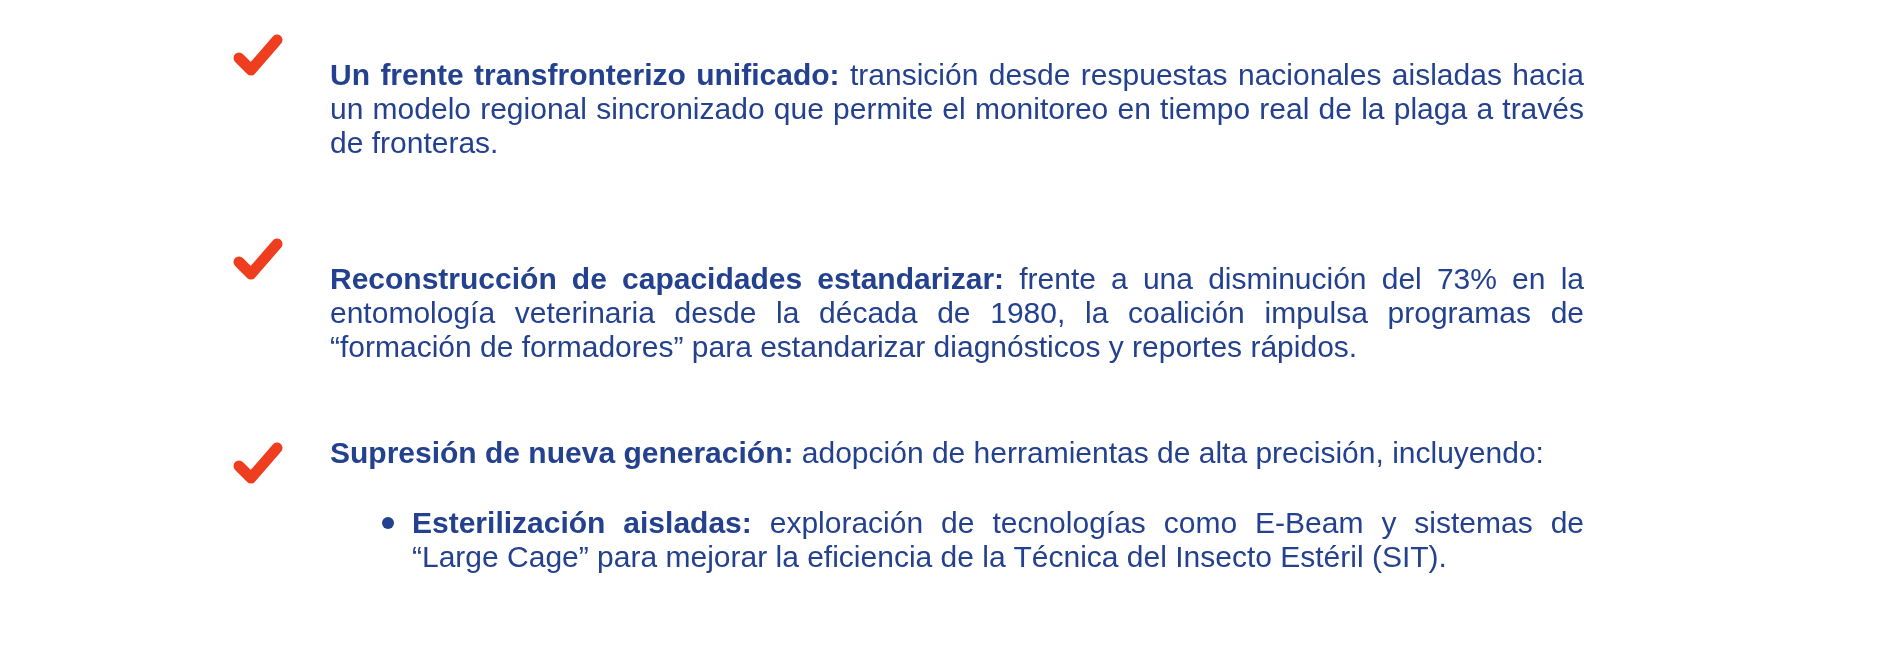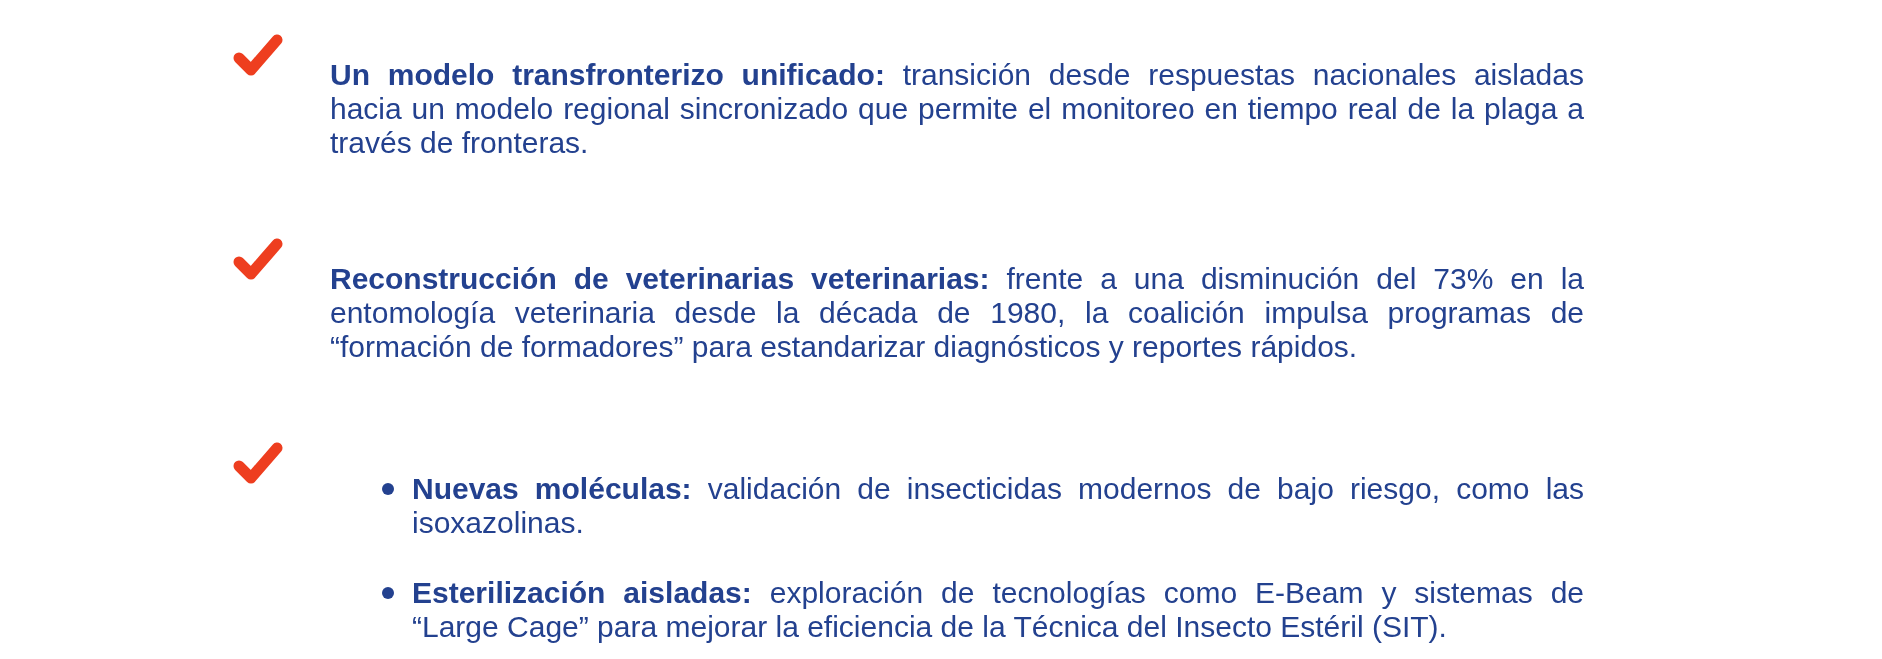--- a/index.html
+++ b/index.html
@@ -74,7 +74,7 @@
           <path d="M7 25 L19 37 L45 7" stroke="currentColor" stroke-width="11" stroke-linecap="round" stroke-linejoin="round"></path>
         </svg>
       </span>
-      <p class="para"><span class="b">Un modelo transfronterizo unificado:</span> <span>transición desde respuestas nacionales aisladas hacia un modelo regional sincronizado que permite el monitoreo en tiempo real de la plaga a través de fronteras.</span></p>
+      <p class="para"><span class="b">Un frente transfronterizo unificado:</span> <span>transición desde respuestas nacionales aisladas hacia un modelo regional sincronizado que permite el monitoreo en tiempo real de la plaga a través de fronteras.</span></p>
     </div>
 
     <div class="bullet">

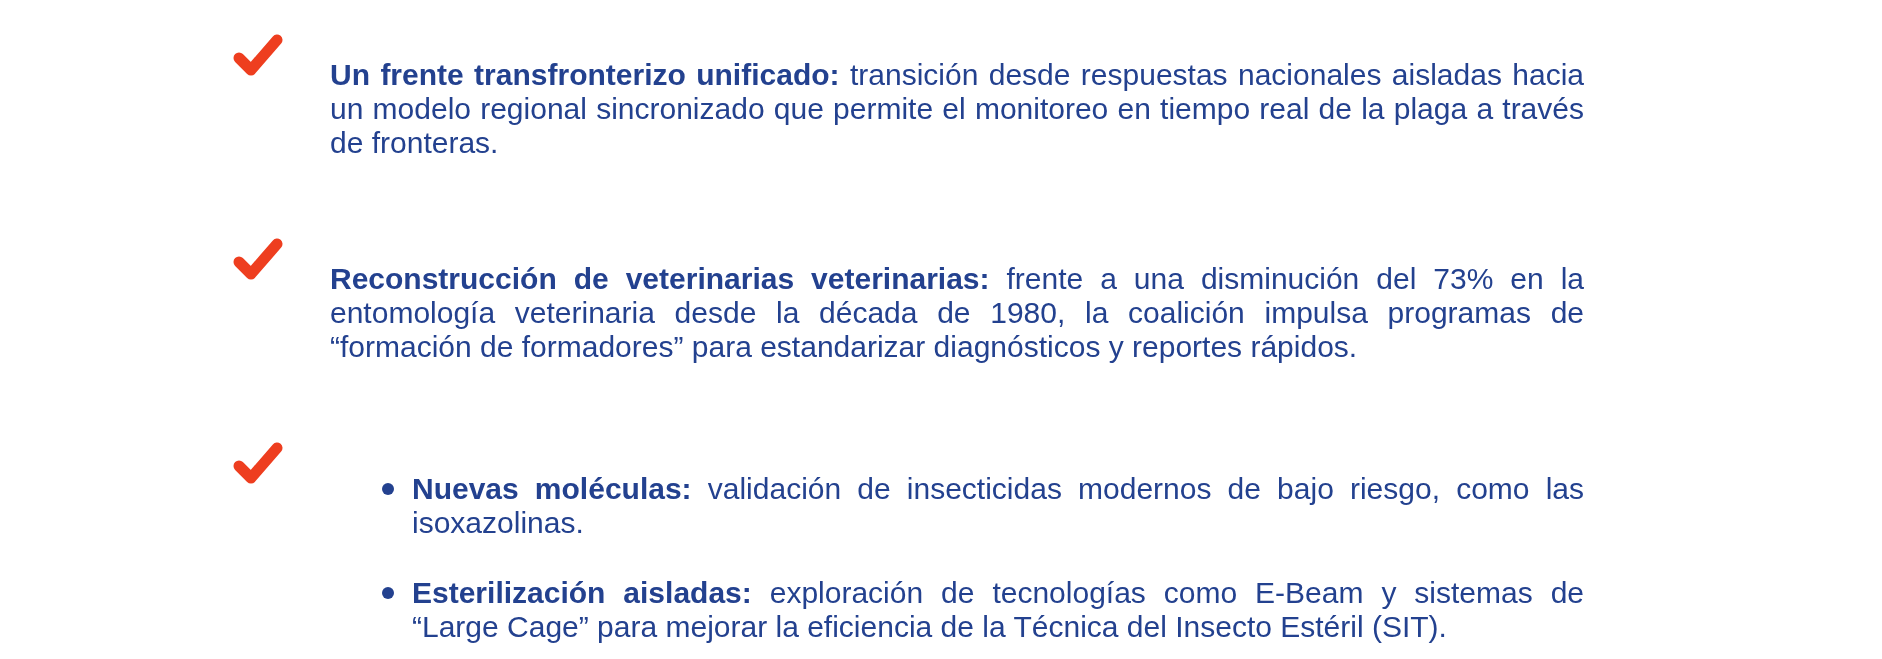--- a/index.html
+++ b/index.html
@@ -83,7 +83,7 @@
           <path d="M7 25 L19 37 L45 7" stroke="currentColor" stroke-width="11" stroke-linecap="round" stroke-linejoin="round"></path>
         </svg>
       </span>
-      <p class="para"><span class="b">Reconstrucción de veterinarias veterinarias:</span> <span>frente a una disminución del 73% en la entomología veterinaria desde la década de 1980, la coalición impulsa programas de “formación de formadores” para estandarizar diagnósticos y reportes rápidos.</span></p>
+      <p class="para"><span class="b">Reconstrucción de capacidades estandarizar:</span> <span>frente a una disminución del 73% en la entomología veterinaria desde la década de 1980, la coalición impulsa programas de “formación de formadores” para estandarizar diagnósticos y reportes rápidos.</span></p>
     </div>
 
     <div class="bullet">

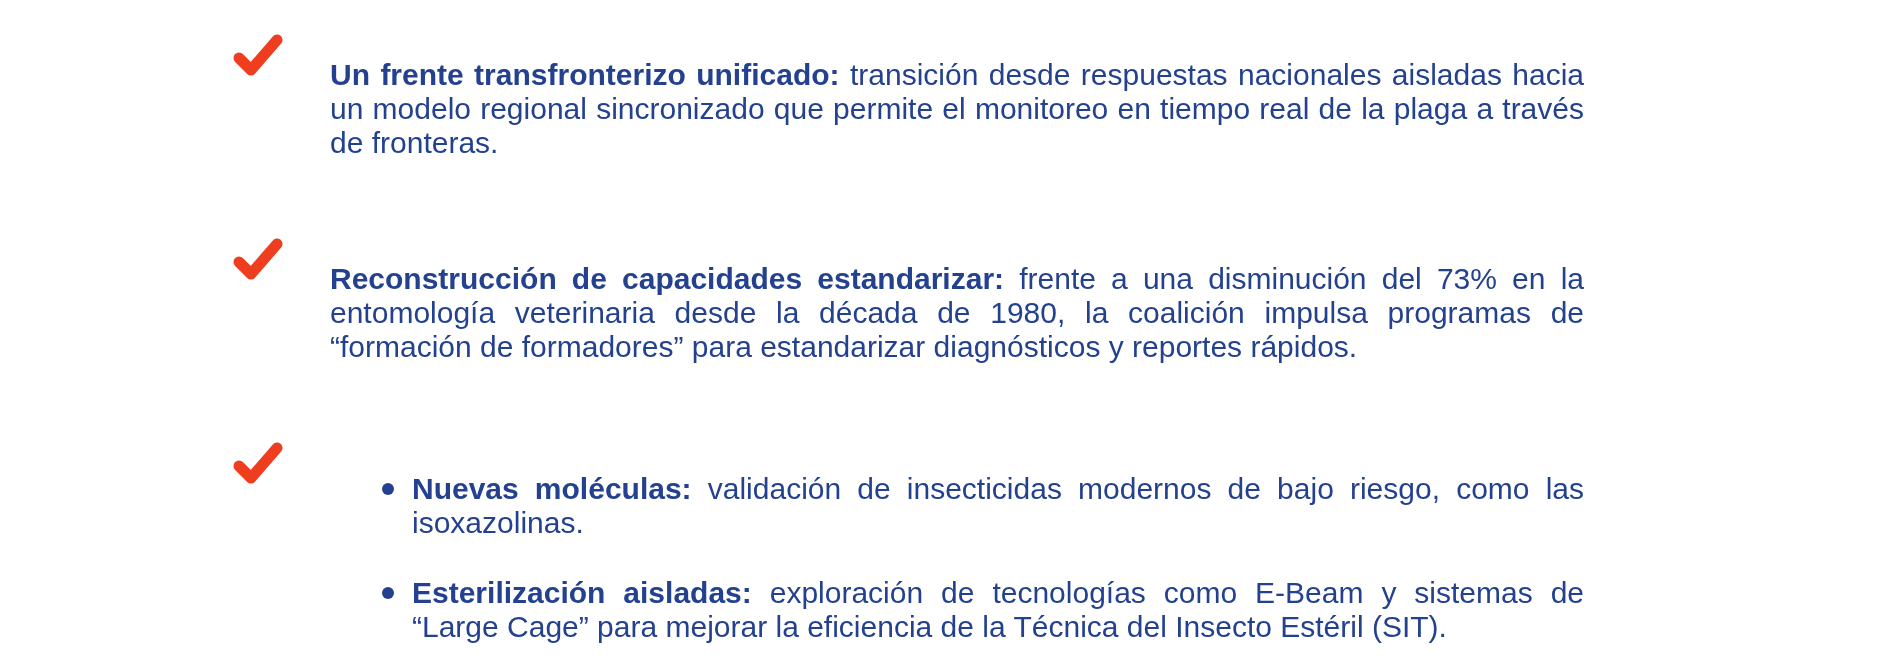--- a/index.html
+++ b/index.html
@@ -93,6 +93,7 @@
         </svg>
       </span>
       <div style="flex:1 1 auto;">
+        <p class="para" style="margin:0;"><span class="b">Supresión de nueva generación:</span> <span>adopción de herramientas de alta precisión, incluyendo:</span></p>
 
         <div class="subs">
 

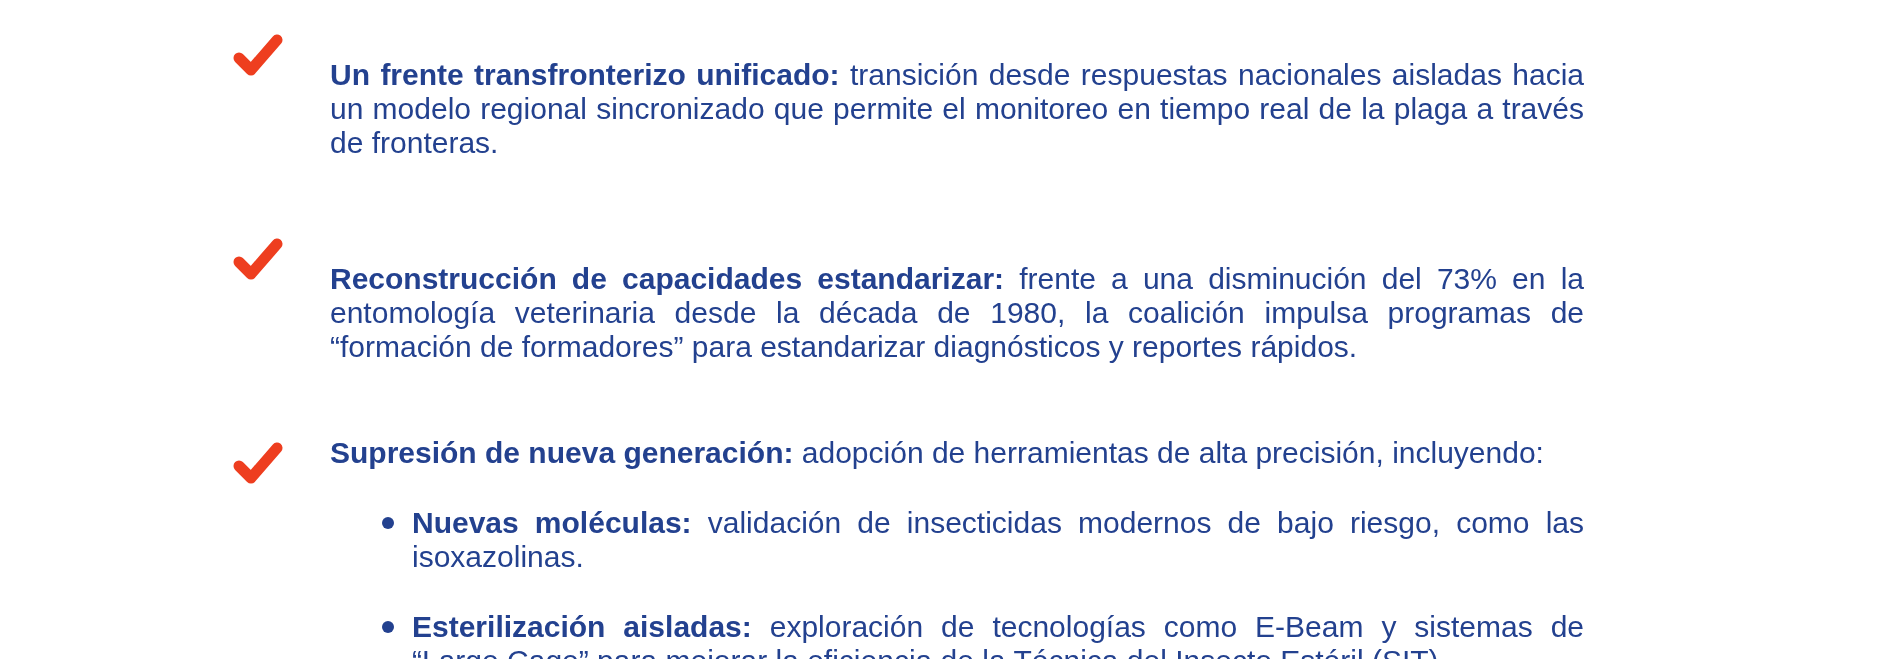--- a/index.html
+++ b/index.html
@@ -97,10 +97,6 @@
 
         <div class="subs">
 
-          <div class="sub-bullet">
-            <span class="dot"></span>
-            <p class="para" style="margin:0;"><span class="b">Nuevas moléculas:</span> <span>validación de insecticidas modernos de bajo riesgo, como las isoxazolinas.</span></p>
-          </div>
 
           <div class="sub-bullet">
             <span class="dot"></span>

